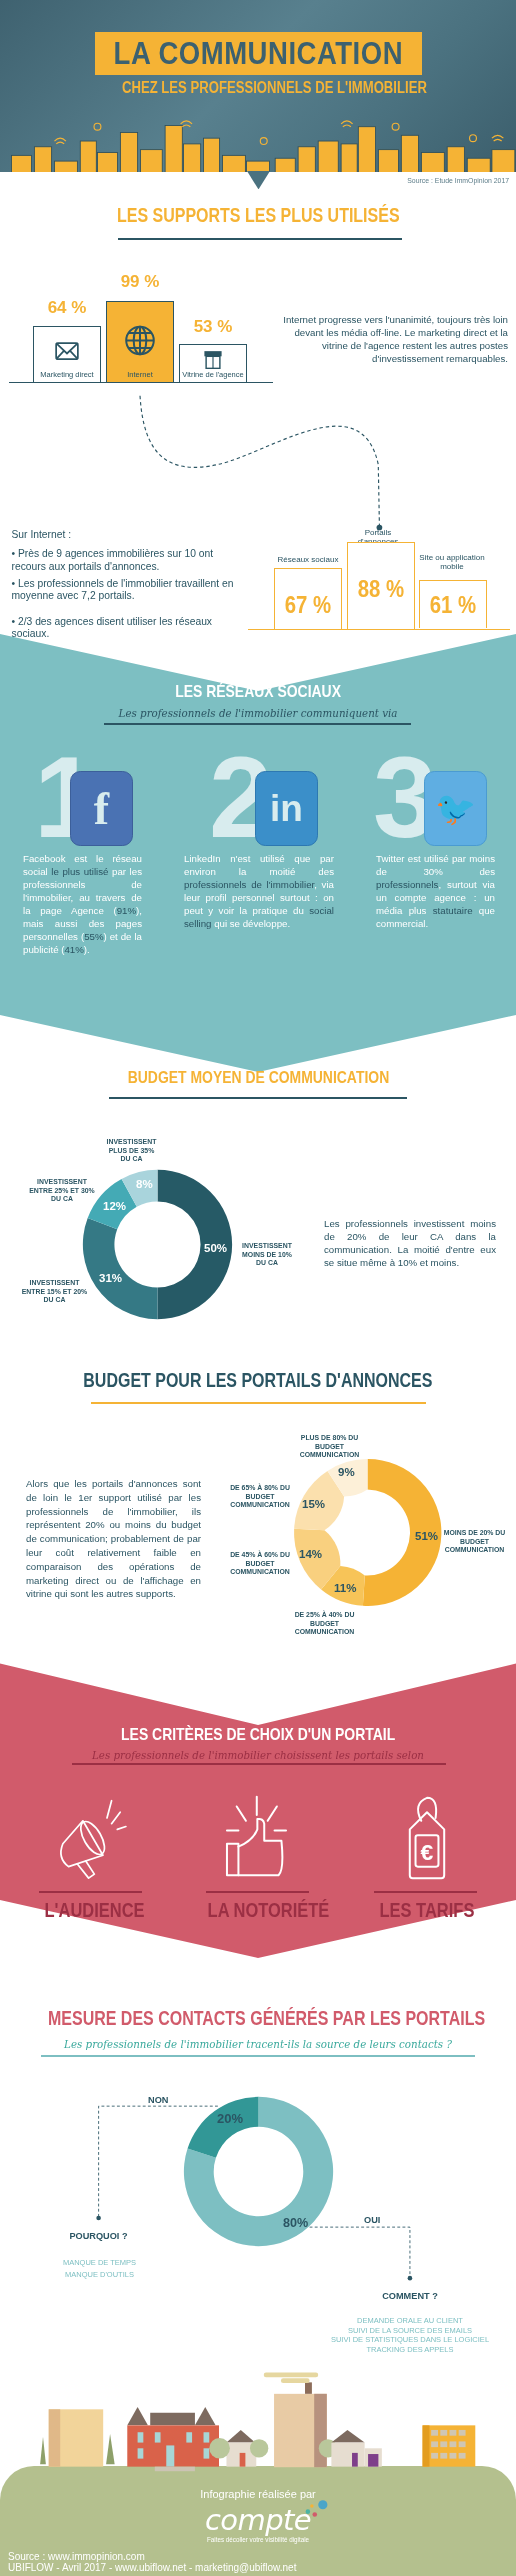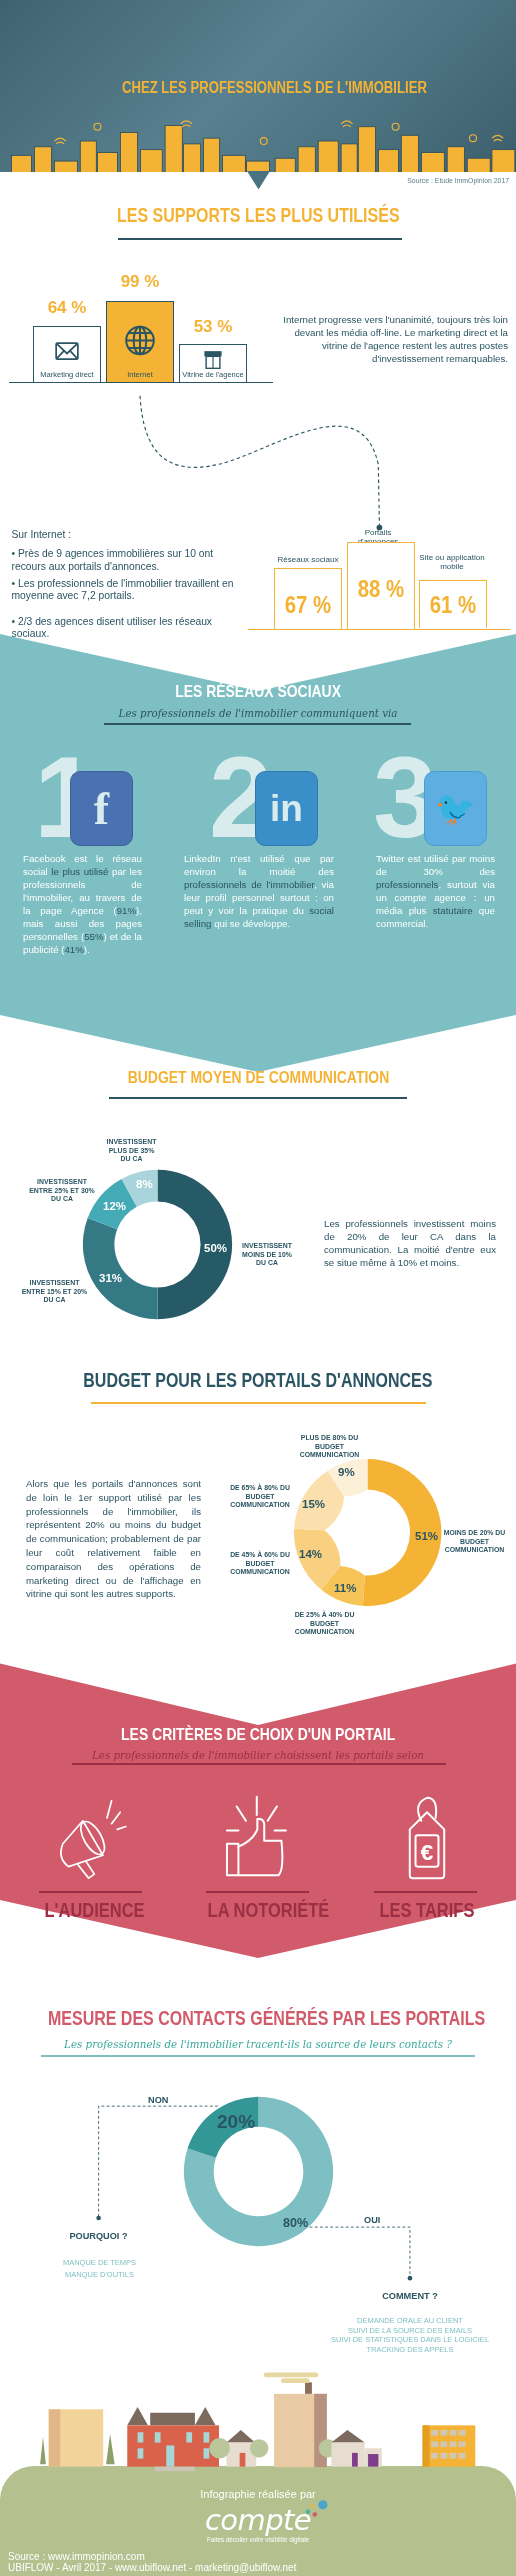--- a/index.html
+++ b/index.html
@@ -96,6 +96,9 @@
           <path d="M858 40 q10 -10 20 0 M861 45 q7 -6 14 0"></path>
       </g>
     </svg>
+    <div class="abs hero-title-bar">
+      <div class="hero-title">LA COMMUNICATION</div>
+    </div>
     <div class="abs hero-subtitle">CHEZ LES PROFESSIONNELS DE L'IMMOBILIER</div>
     <div class="abs hero-white"></div>
     <svg class="abs" style="left:247px;top:171px" width="23" height="18.4" viewBox="0 0 40 32">

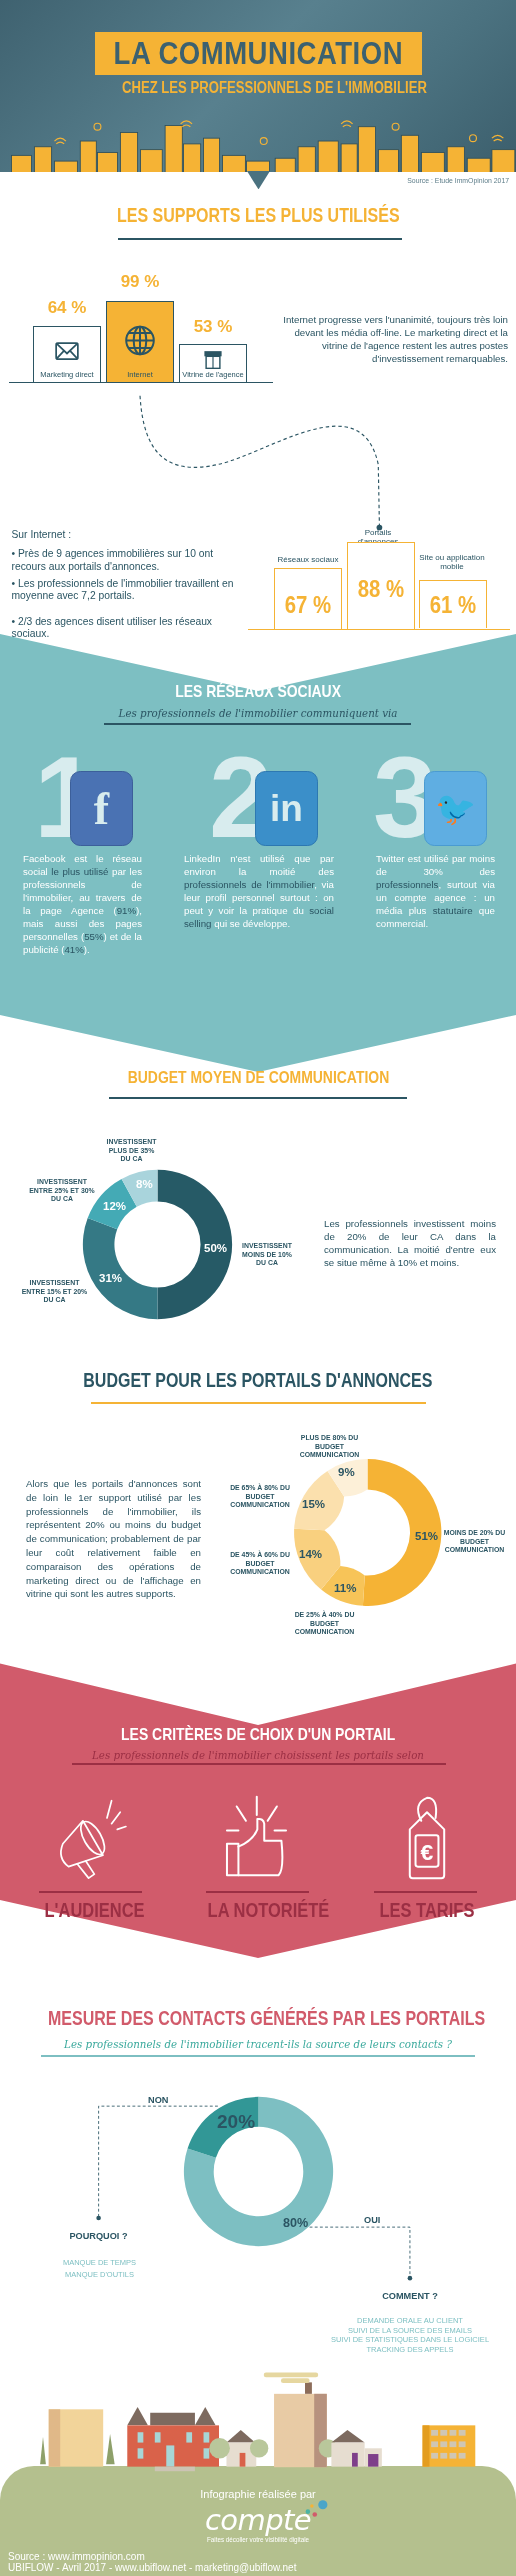--- a/index.html
+++ b/index.html
@@ -296,7 +296,7 @@
     <path d="M0 -130 A130 130 0 1 1 -123.6 -40.2 L-74.2 -24.1 A78 78 0 1 0 0 -78 Z" fill="#7dbfc2"></path>
     <path d="M-123.6 -40.2 A130 130 0 0 1 0 -130 L0 -78 A78 78 0 0 0 -74.2 -24.1 Z" fill="#329796"></path>
   </svg>
-  <div class="abs slice-pct" style="left:217px;top:2111px;color:#2b5563;font-size:19px;">20%</div>
+  <div class="abs slice-pct" style="left:217px;top:2111px;color:#2b5563;font-size:13px;">20%</div>
   <div class="abs slice-pct" style="left:283px;top:2216px;color:#2b5563;font-size:12.6px;">80%</div>
 
   <svg class="abs" style="left:95px;top:2102px" width="327" height="178" viewBox="0 0 570 310">

